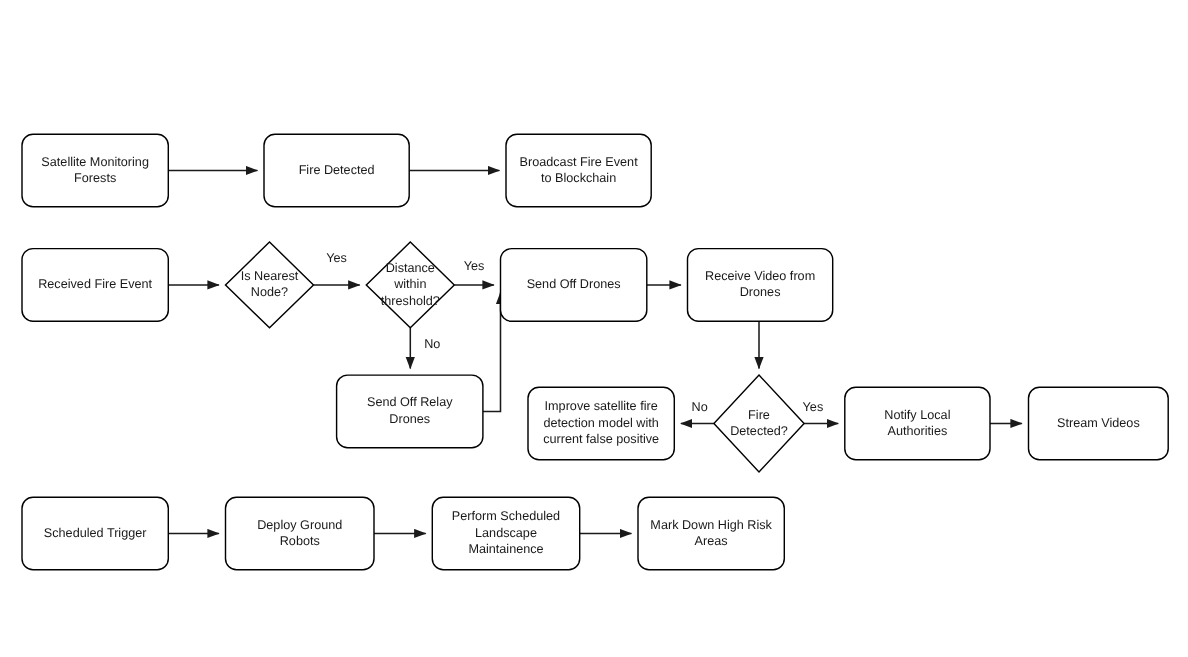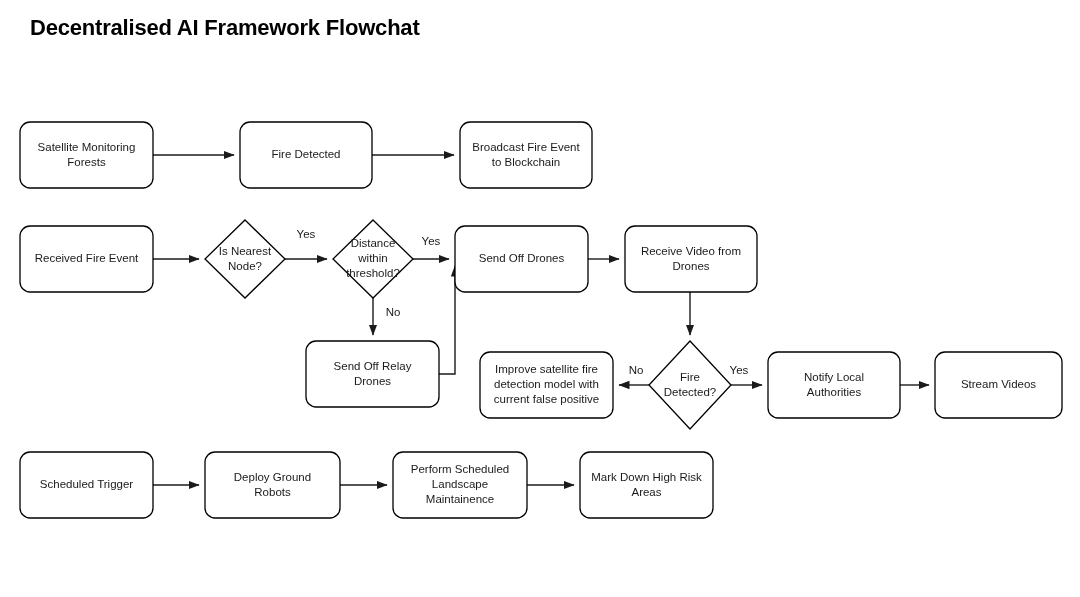--- a/index.html
+++ b/index.html
@@ -75,7 +75,6 @@
 <body>
 
 <div class="header">
-  <h1 class="page-title">Decentralised AI Framework Flowchat</h1>
 </div>
 
 <div class="canvas">

